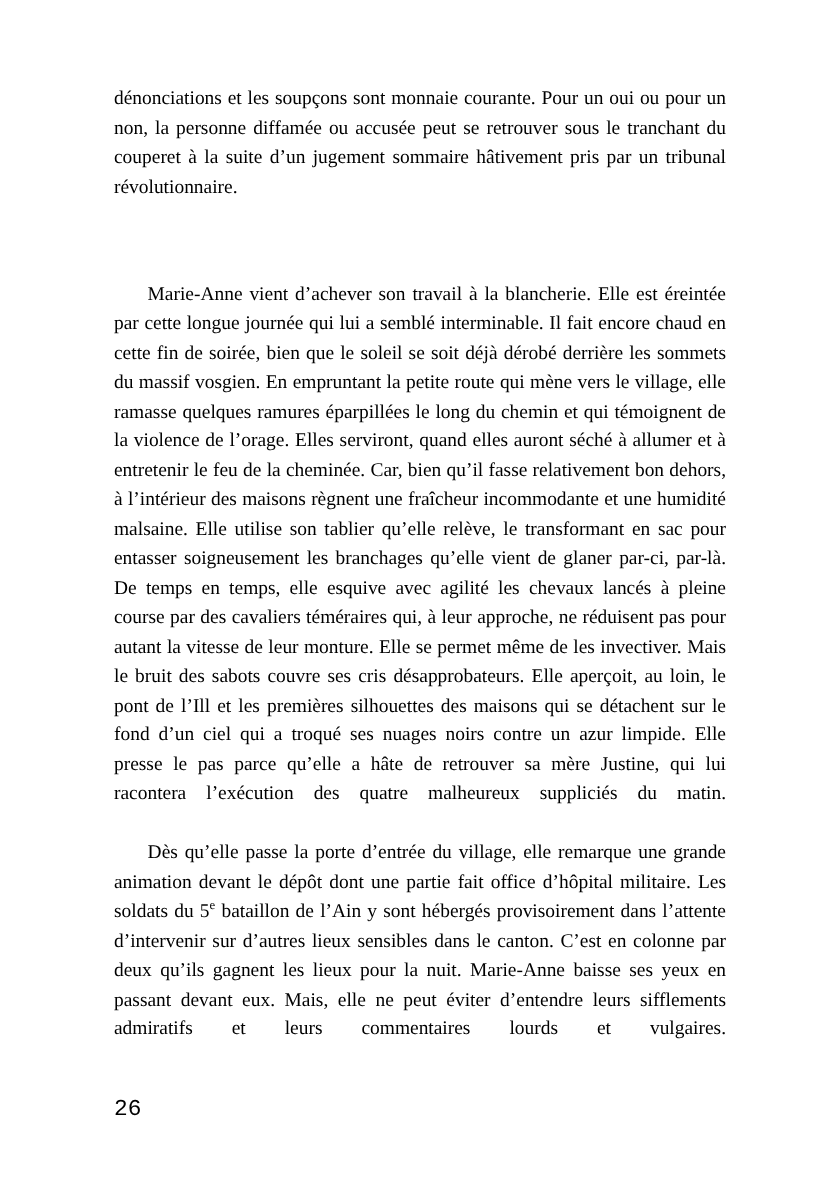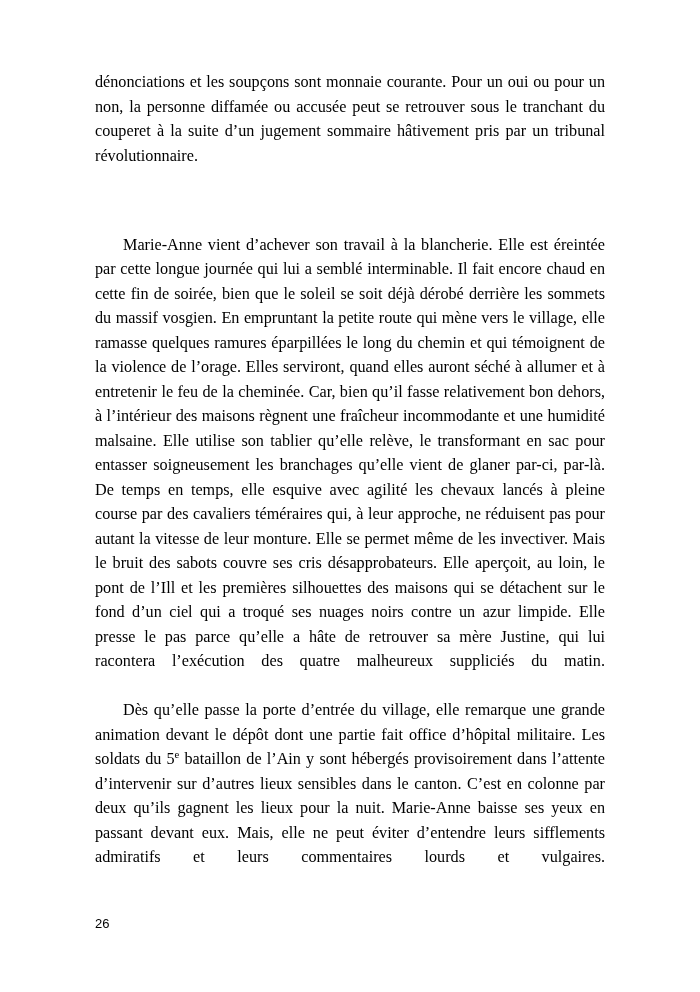--- a/index.html
+++ b/index.html
@@ -71,8 +71,8 @@
     position: absolute;
     left: 95px;
     top: 914px;
-    font-family: Liberation Sans, sans-serif;
-    font-size: 13px;
+    font-family: Liberation Mono, monospace;
+    font-size: 19px;
     line-height: 20px;
     color: #000000;
     text-align: right;

